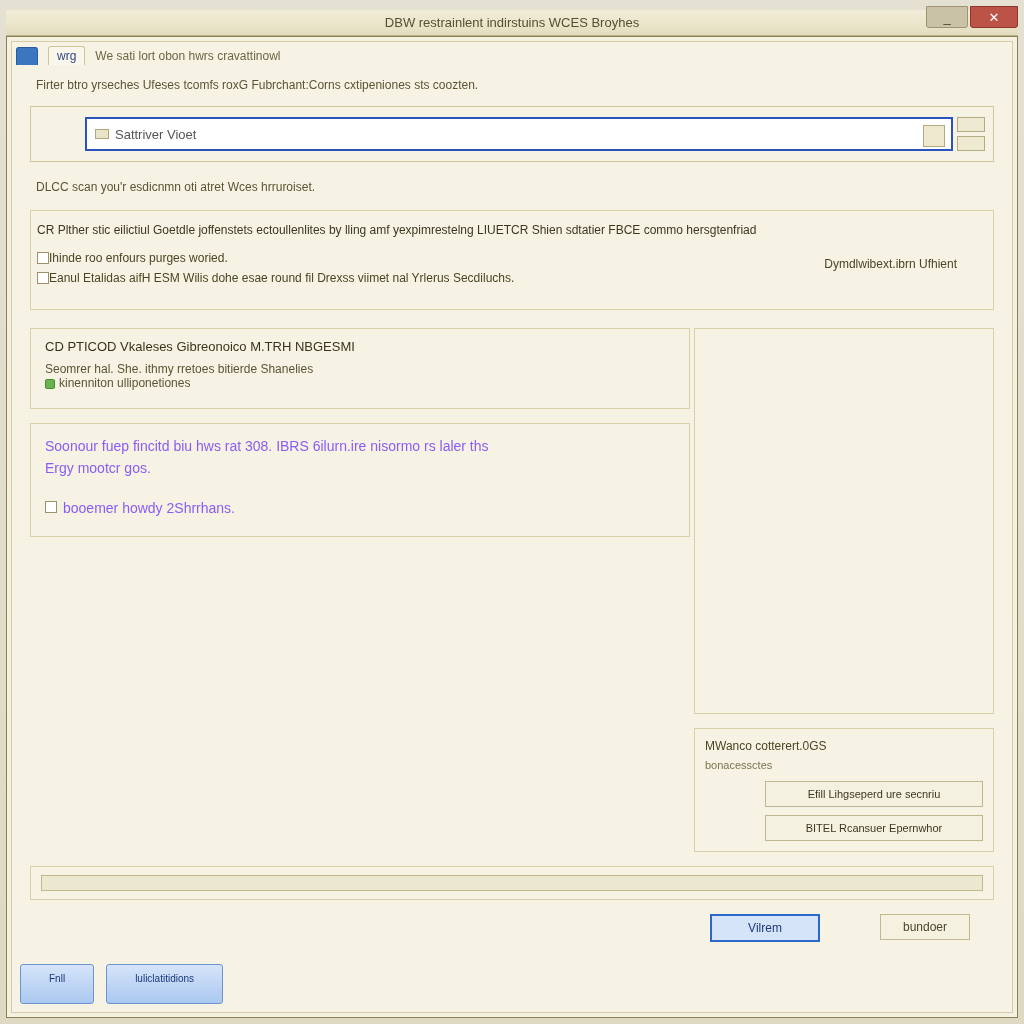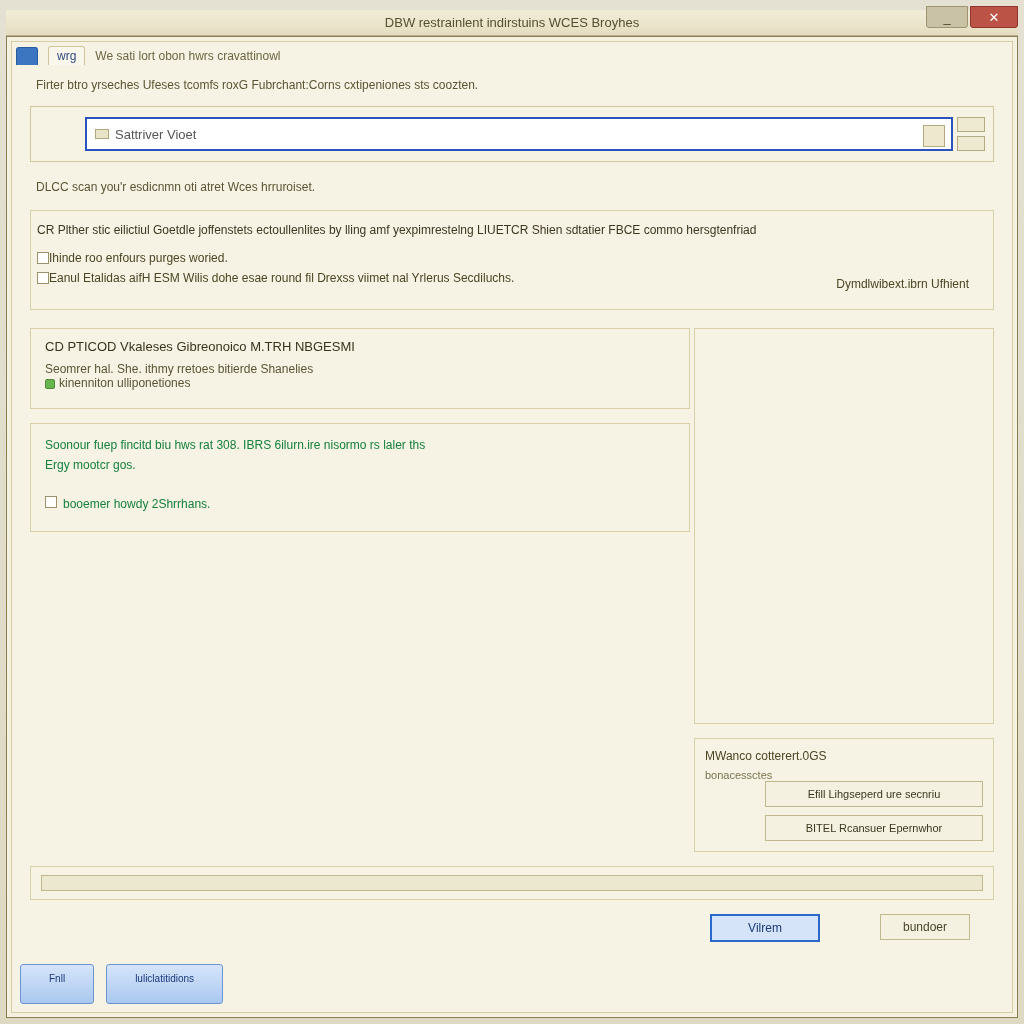--- a/index.html
+++ b/index.html
@@ -66,7 +66,7 @@
   .opt-list { display:flex; flex-direction:column; gap:6px; font-size:12px; color:#4a4523; }
   .opt { display:flex; align-items:center; gap:0; }
   .cb { width:12px; height:12px; border:1px solid #9b926b; background:#fff; flex:none; }
-  .opt-right { position:absolute; right:24px; font-size:12px; color:#4a4523;margin-top:20px; }
+  .opt-right { position:absolute; right:36px; font-size:12px; color:#4a4523; }
   .panel.rel { position:relative; }
   
   .two-col { display:flex; gap:4px; flex:1; min-height:0; }

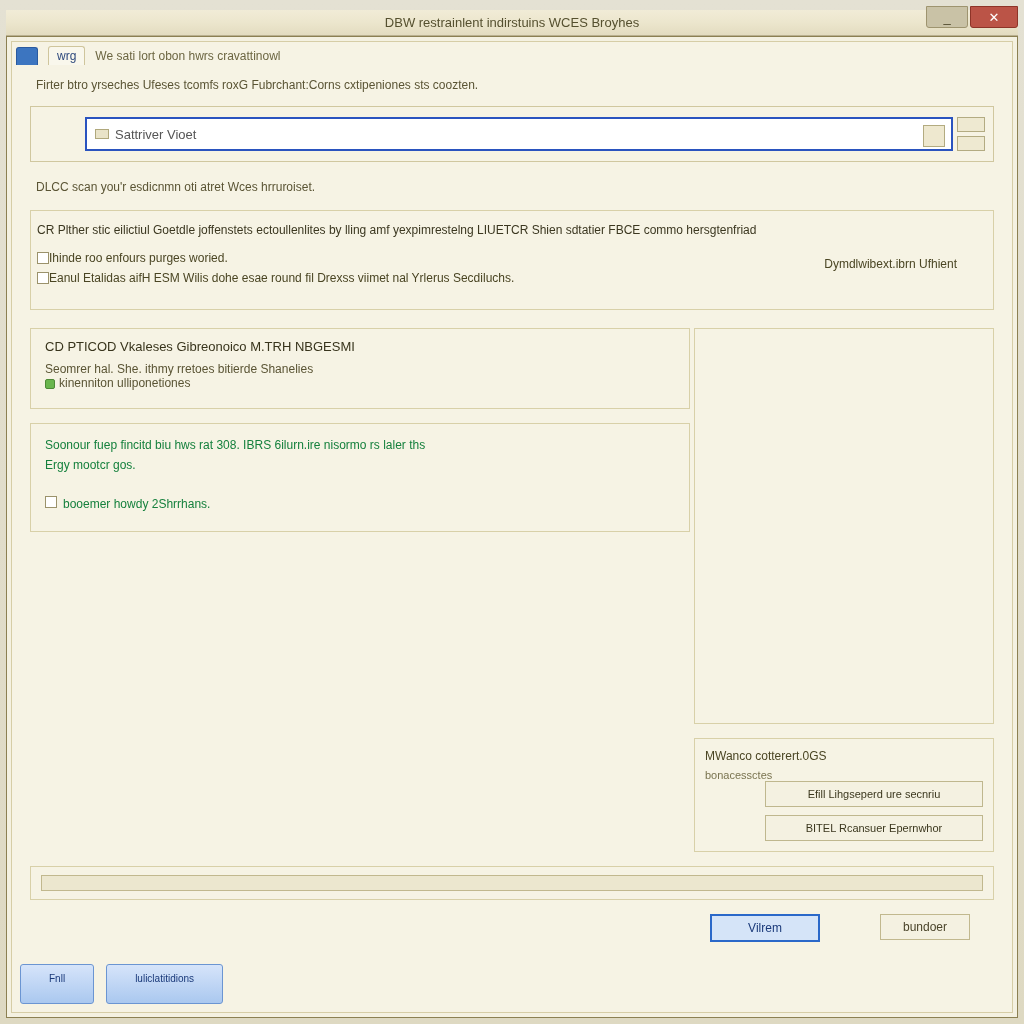--- a/index.html
+++ b/index.html
@@ -76,7 +76,7 @@
   .panel2 .body { font-size:12px; color:#5a5434; }
   .green-dot { display:inline-block; width:10px; height:10px; background:#6ab64e; border:1px solid #4d8a37; border-radius:2px; margin-right:4px; vertical-align:middle; }
   .lower-left { border:1px solid #d8d0a8; padding:14px; }
-  .lower-left p { font-size:12px; color:#15803d; margin-bottom:6px; }
+  .lower-left p { font-size:14px; color:#8b5cf6; margin-bottom:6px; }
   .col-right { width:300px; display:flex; flex-direction:column; gap:14px; }
   .spacer { border:1px solid #d8d0a8; flex:1; }
   .action-panel { border:1px solid #d8d0a8; padding:10px; }

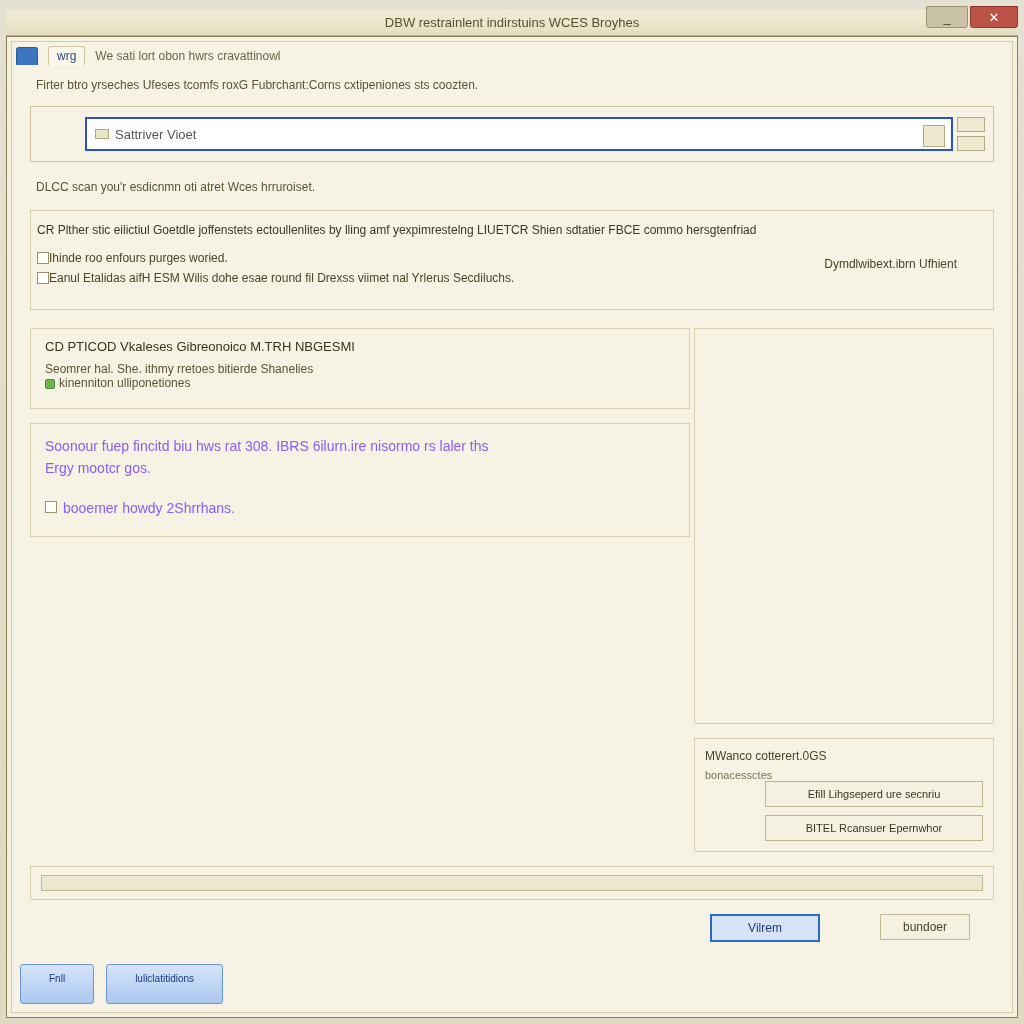--- a/index.html
+++ b/index.html
@@ -81,7 +81,7 @@
   .spacer { border:1px solid #d8d0a8; flex:1; }
   .action-panel { border:1px solid #d8d0a8; padding:10px; }
   .action-panel .hd { font-size:12px; color:#4a4523; margin-bottom:6px; }
-  .action-panel .sub { font-size:11px; color:#7a7450; }
+  .action-panel .sub { font-size:11px; color:#7a7450; margin-bottom:10px; }
   .btn-stack { display:flex; flex-direction:column; gap:8px; margin-left:60px; }
   .flat-btn {
     height:26px; background:#f4f1e1; border:1px solid #bfb78e; font-size:11px;

